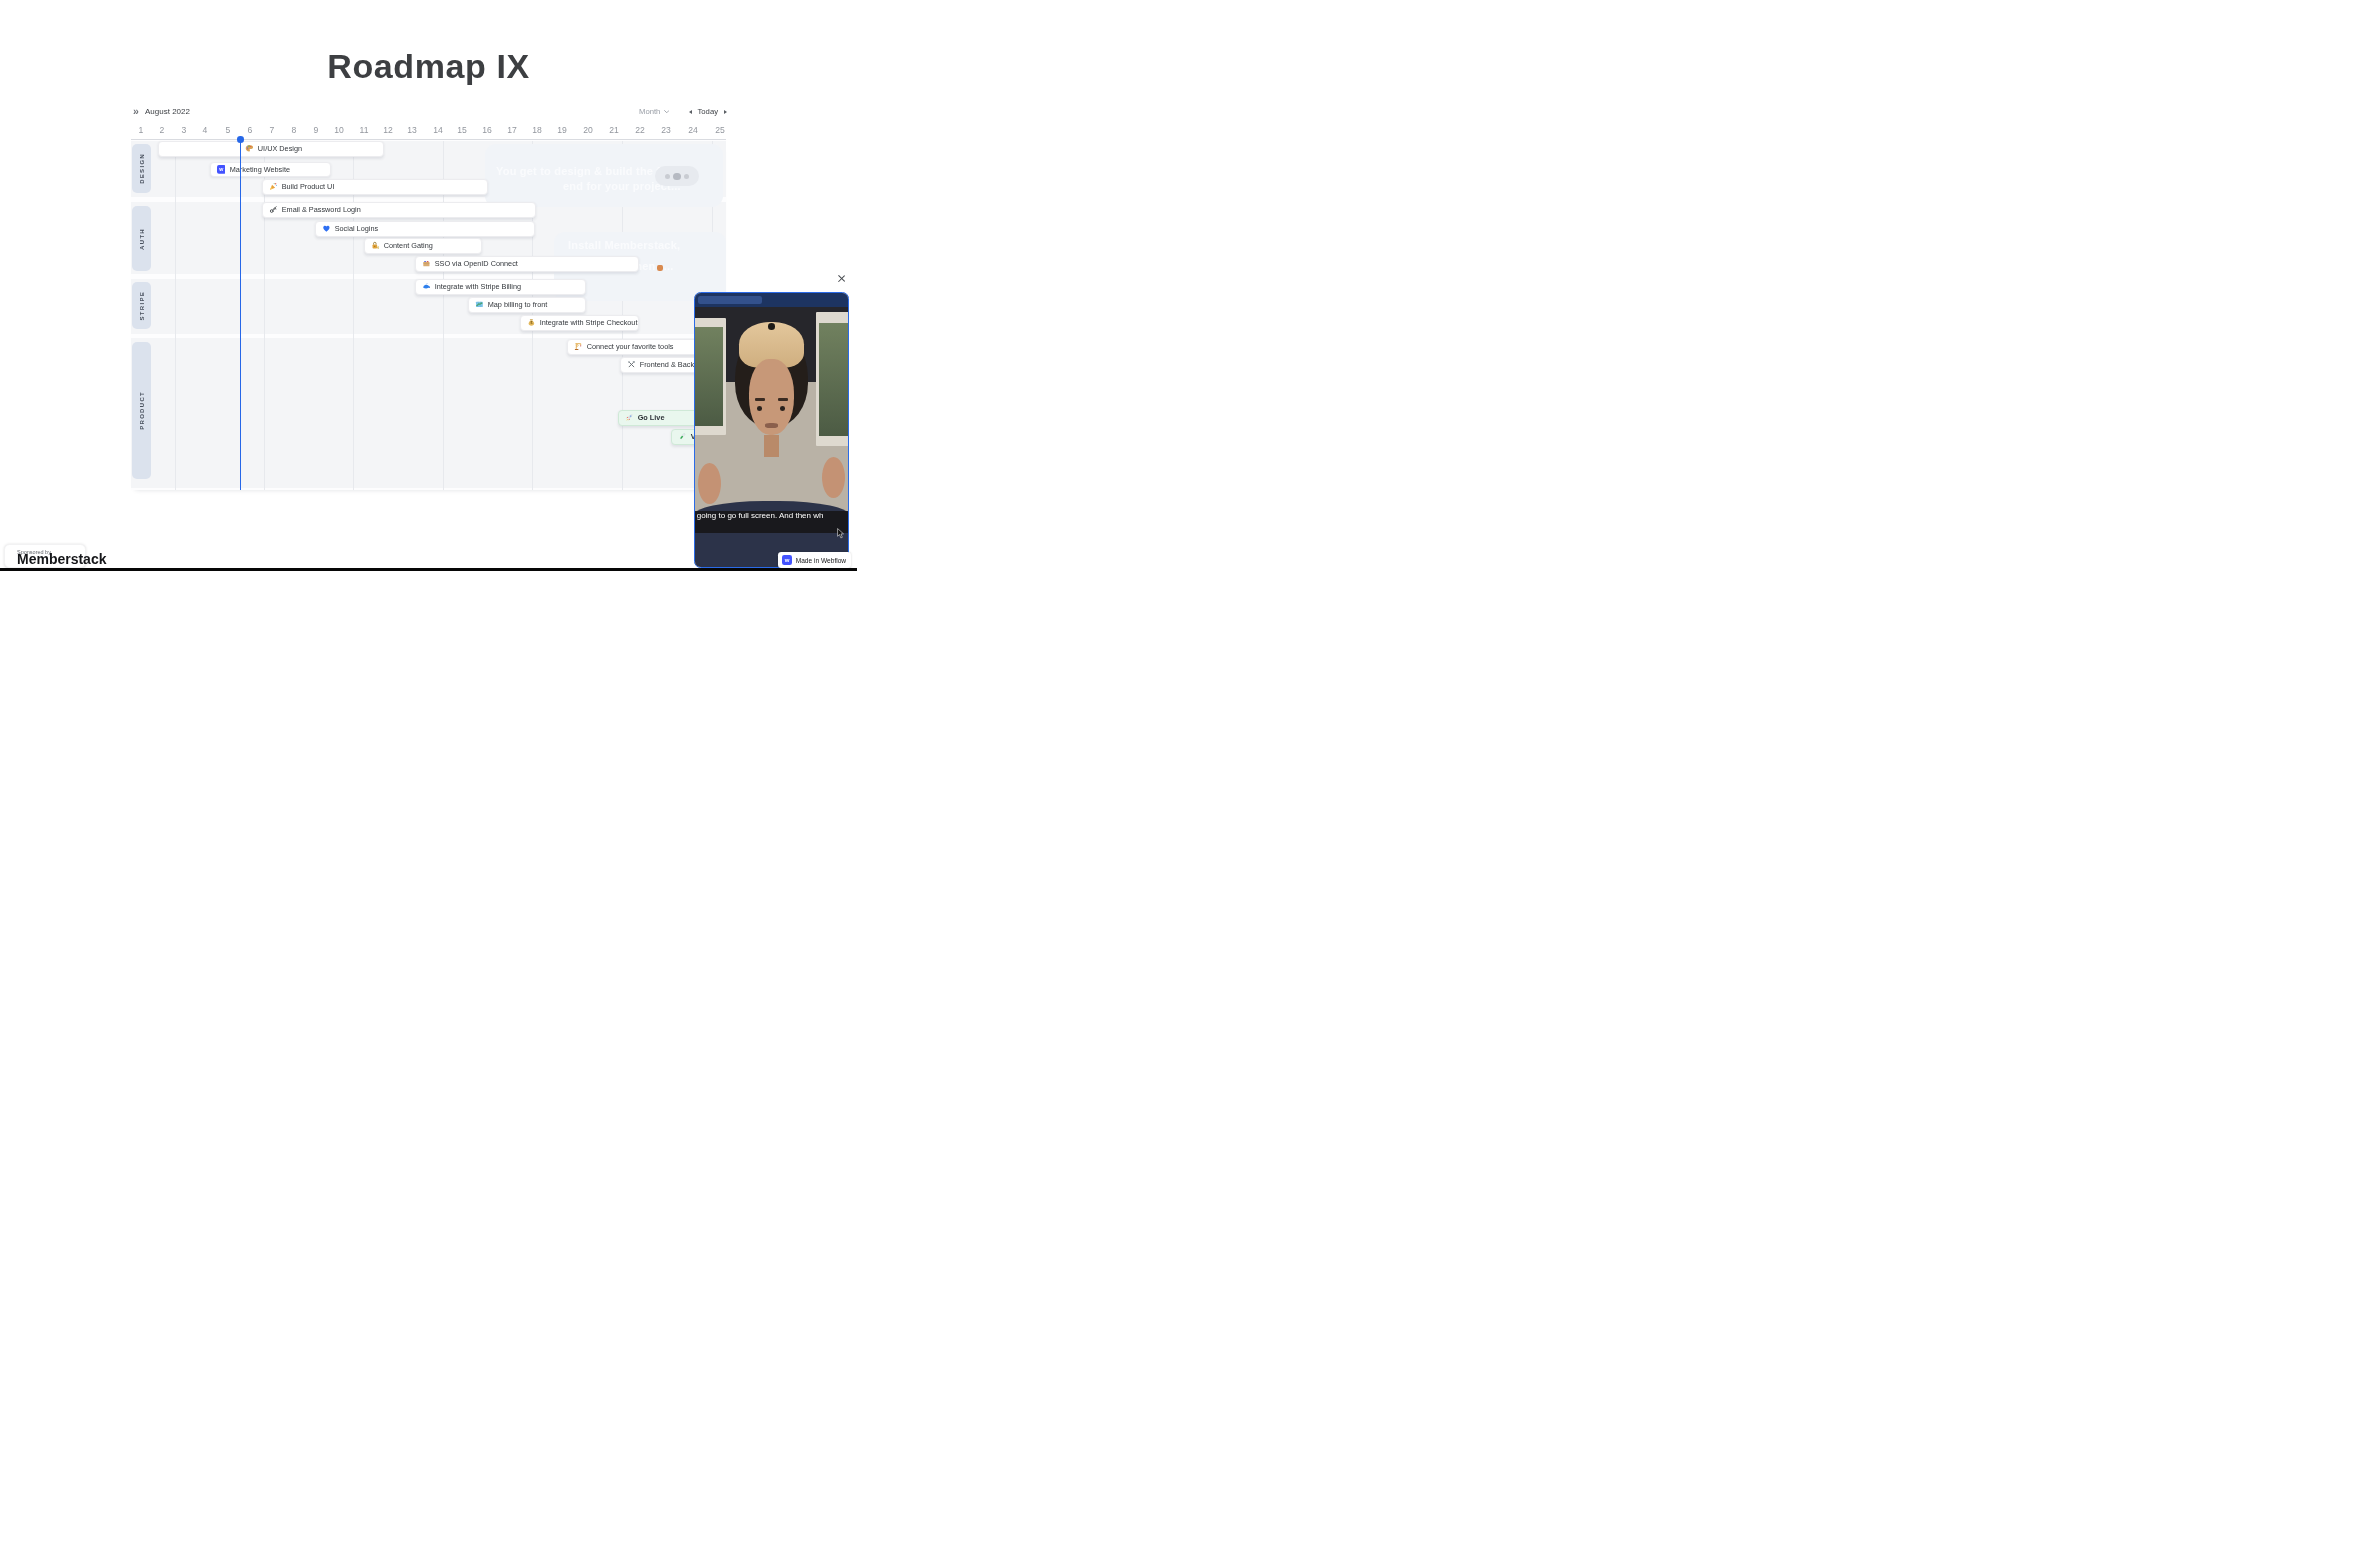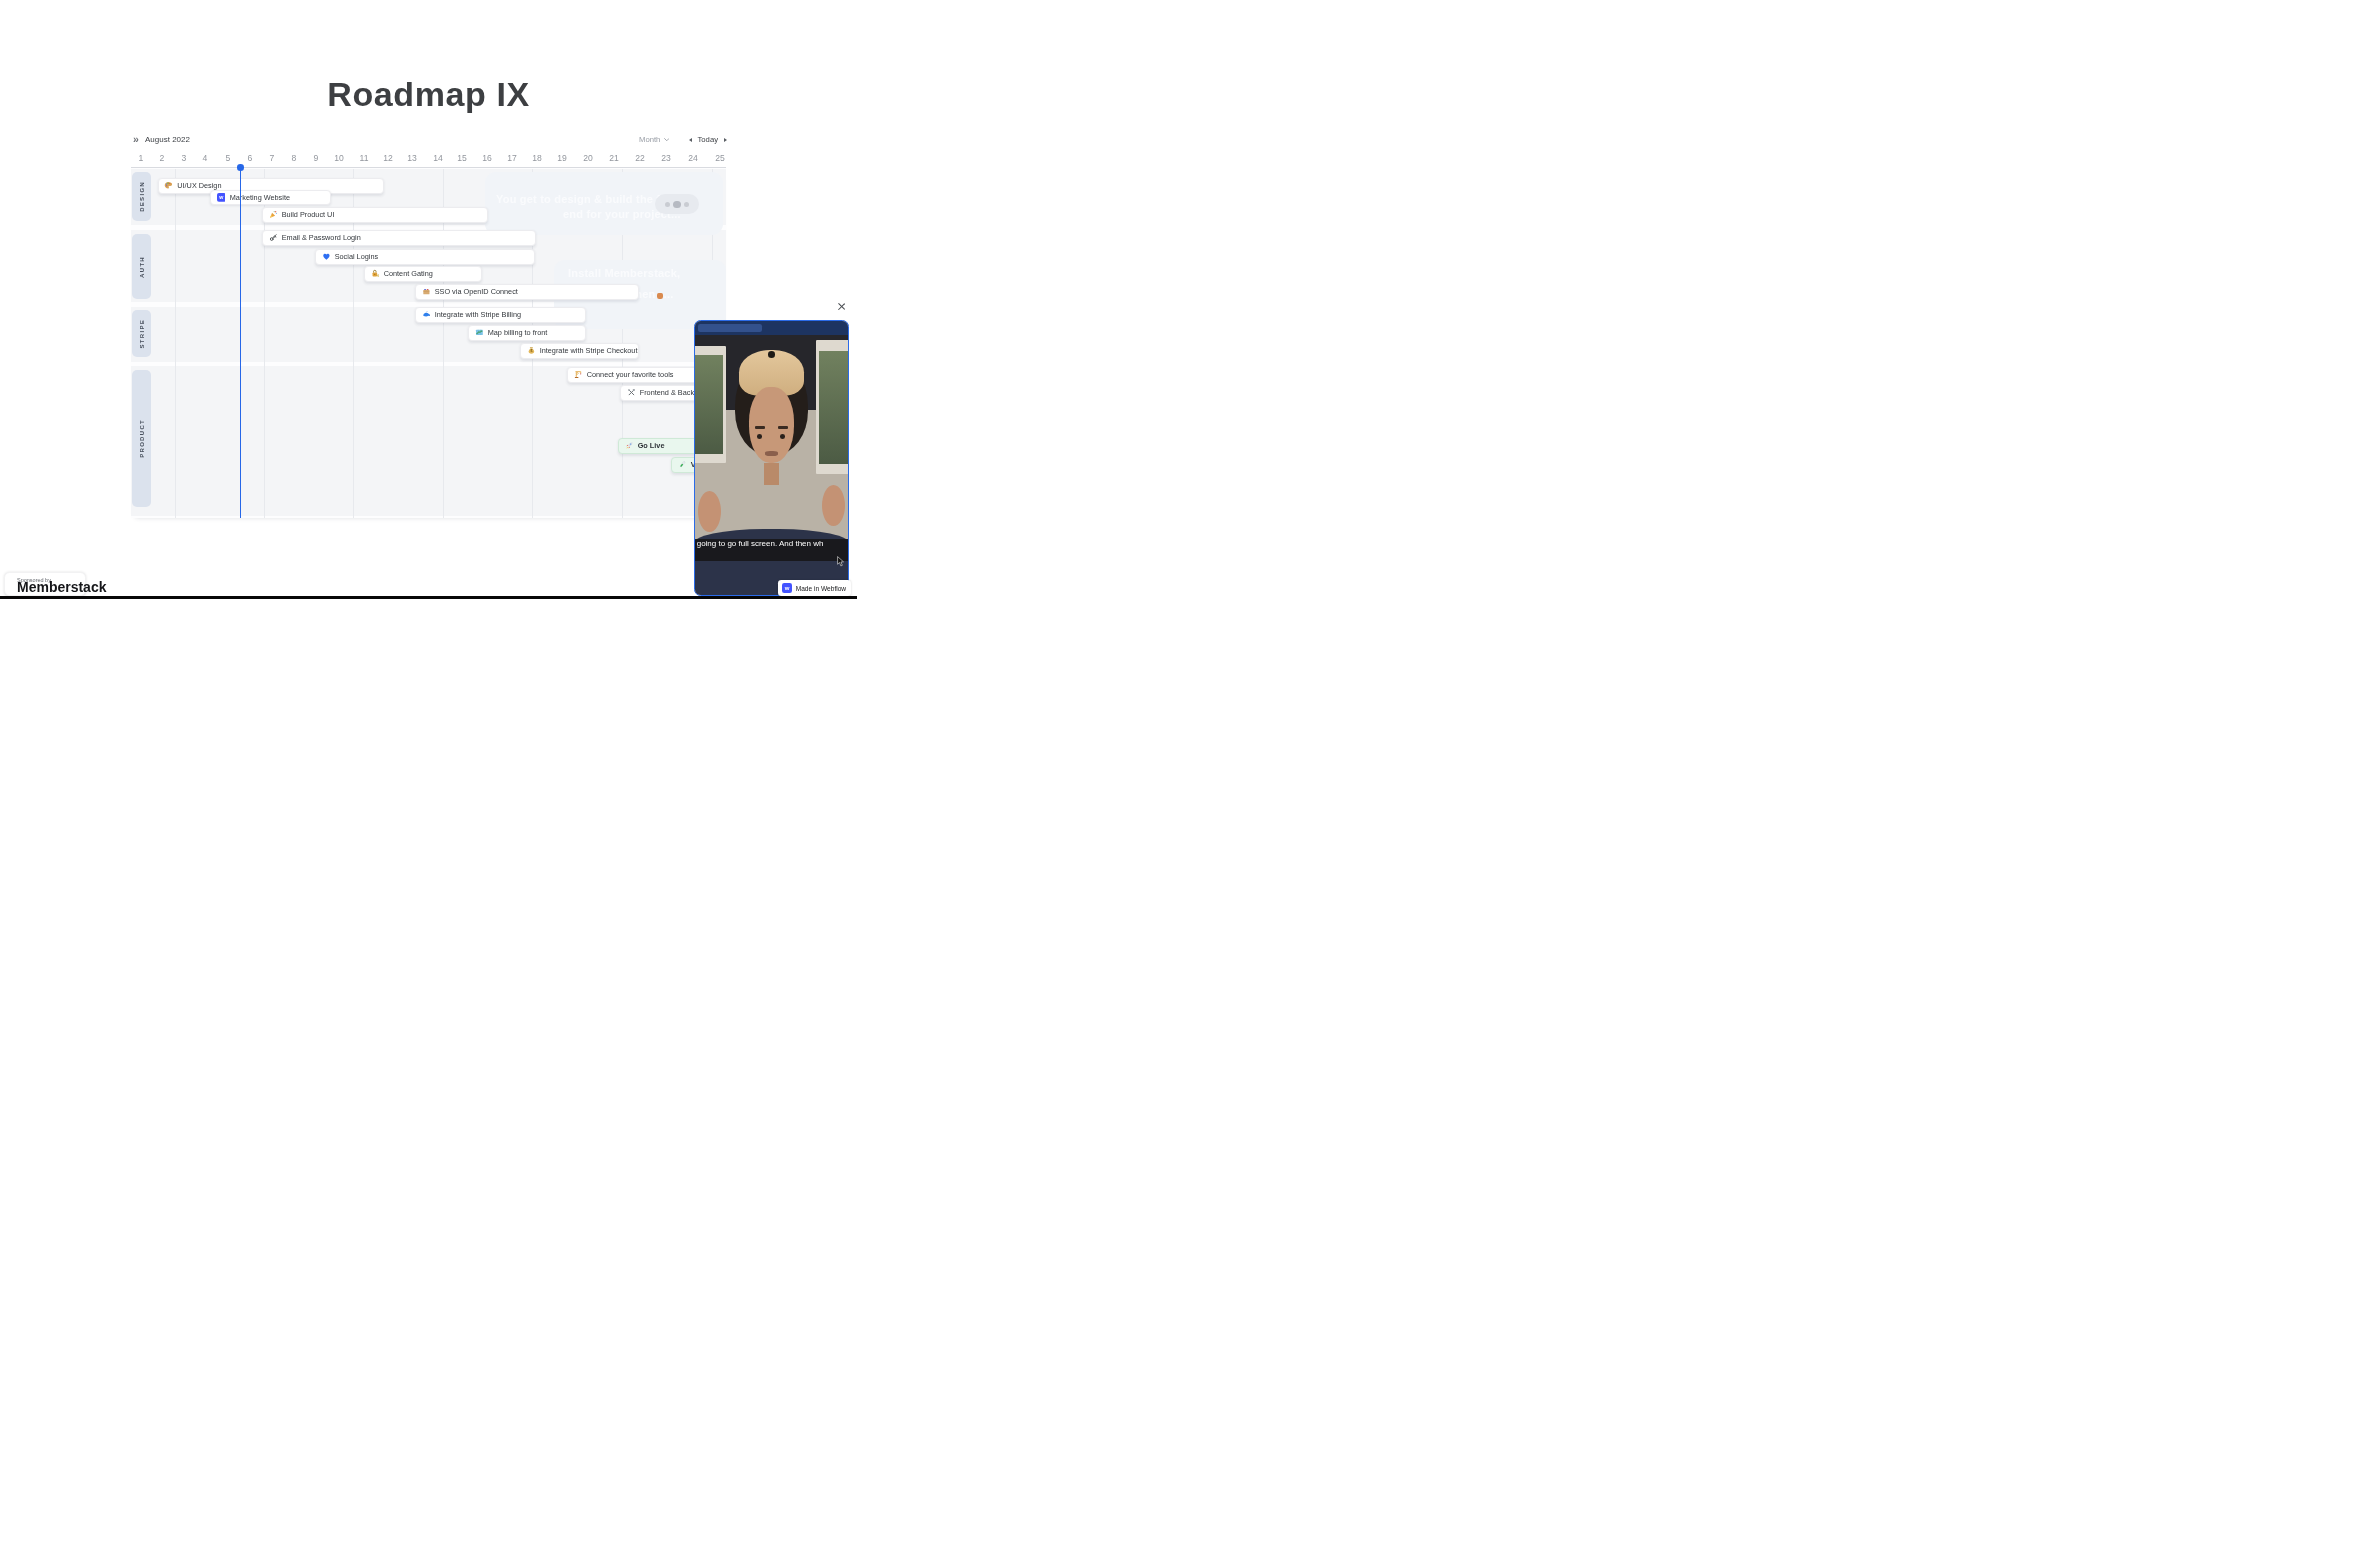--- a/index.html
+++ b/index.html
@@ -4,7 +4,7 @@
 <style>
   html,body{margin:0;padding:0;background:#fff;}
   #stage{position:relative;width:857px;height:571px;background:#fff;overflow:hidden;
-         font-family:"Liberation Sans","DejaVu Sans",sans-serif;margin-top:28px;}
+         font-family:"Liberation Sans","DejaVu Sans",sans-serif;}
   .abs{position:absolute;}
   
   #page-title{left:0;top:47px;width:100%;text-align:center;font-size:34px;font-weight:700;

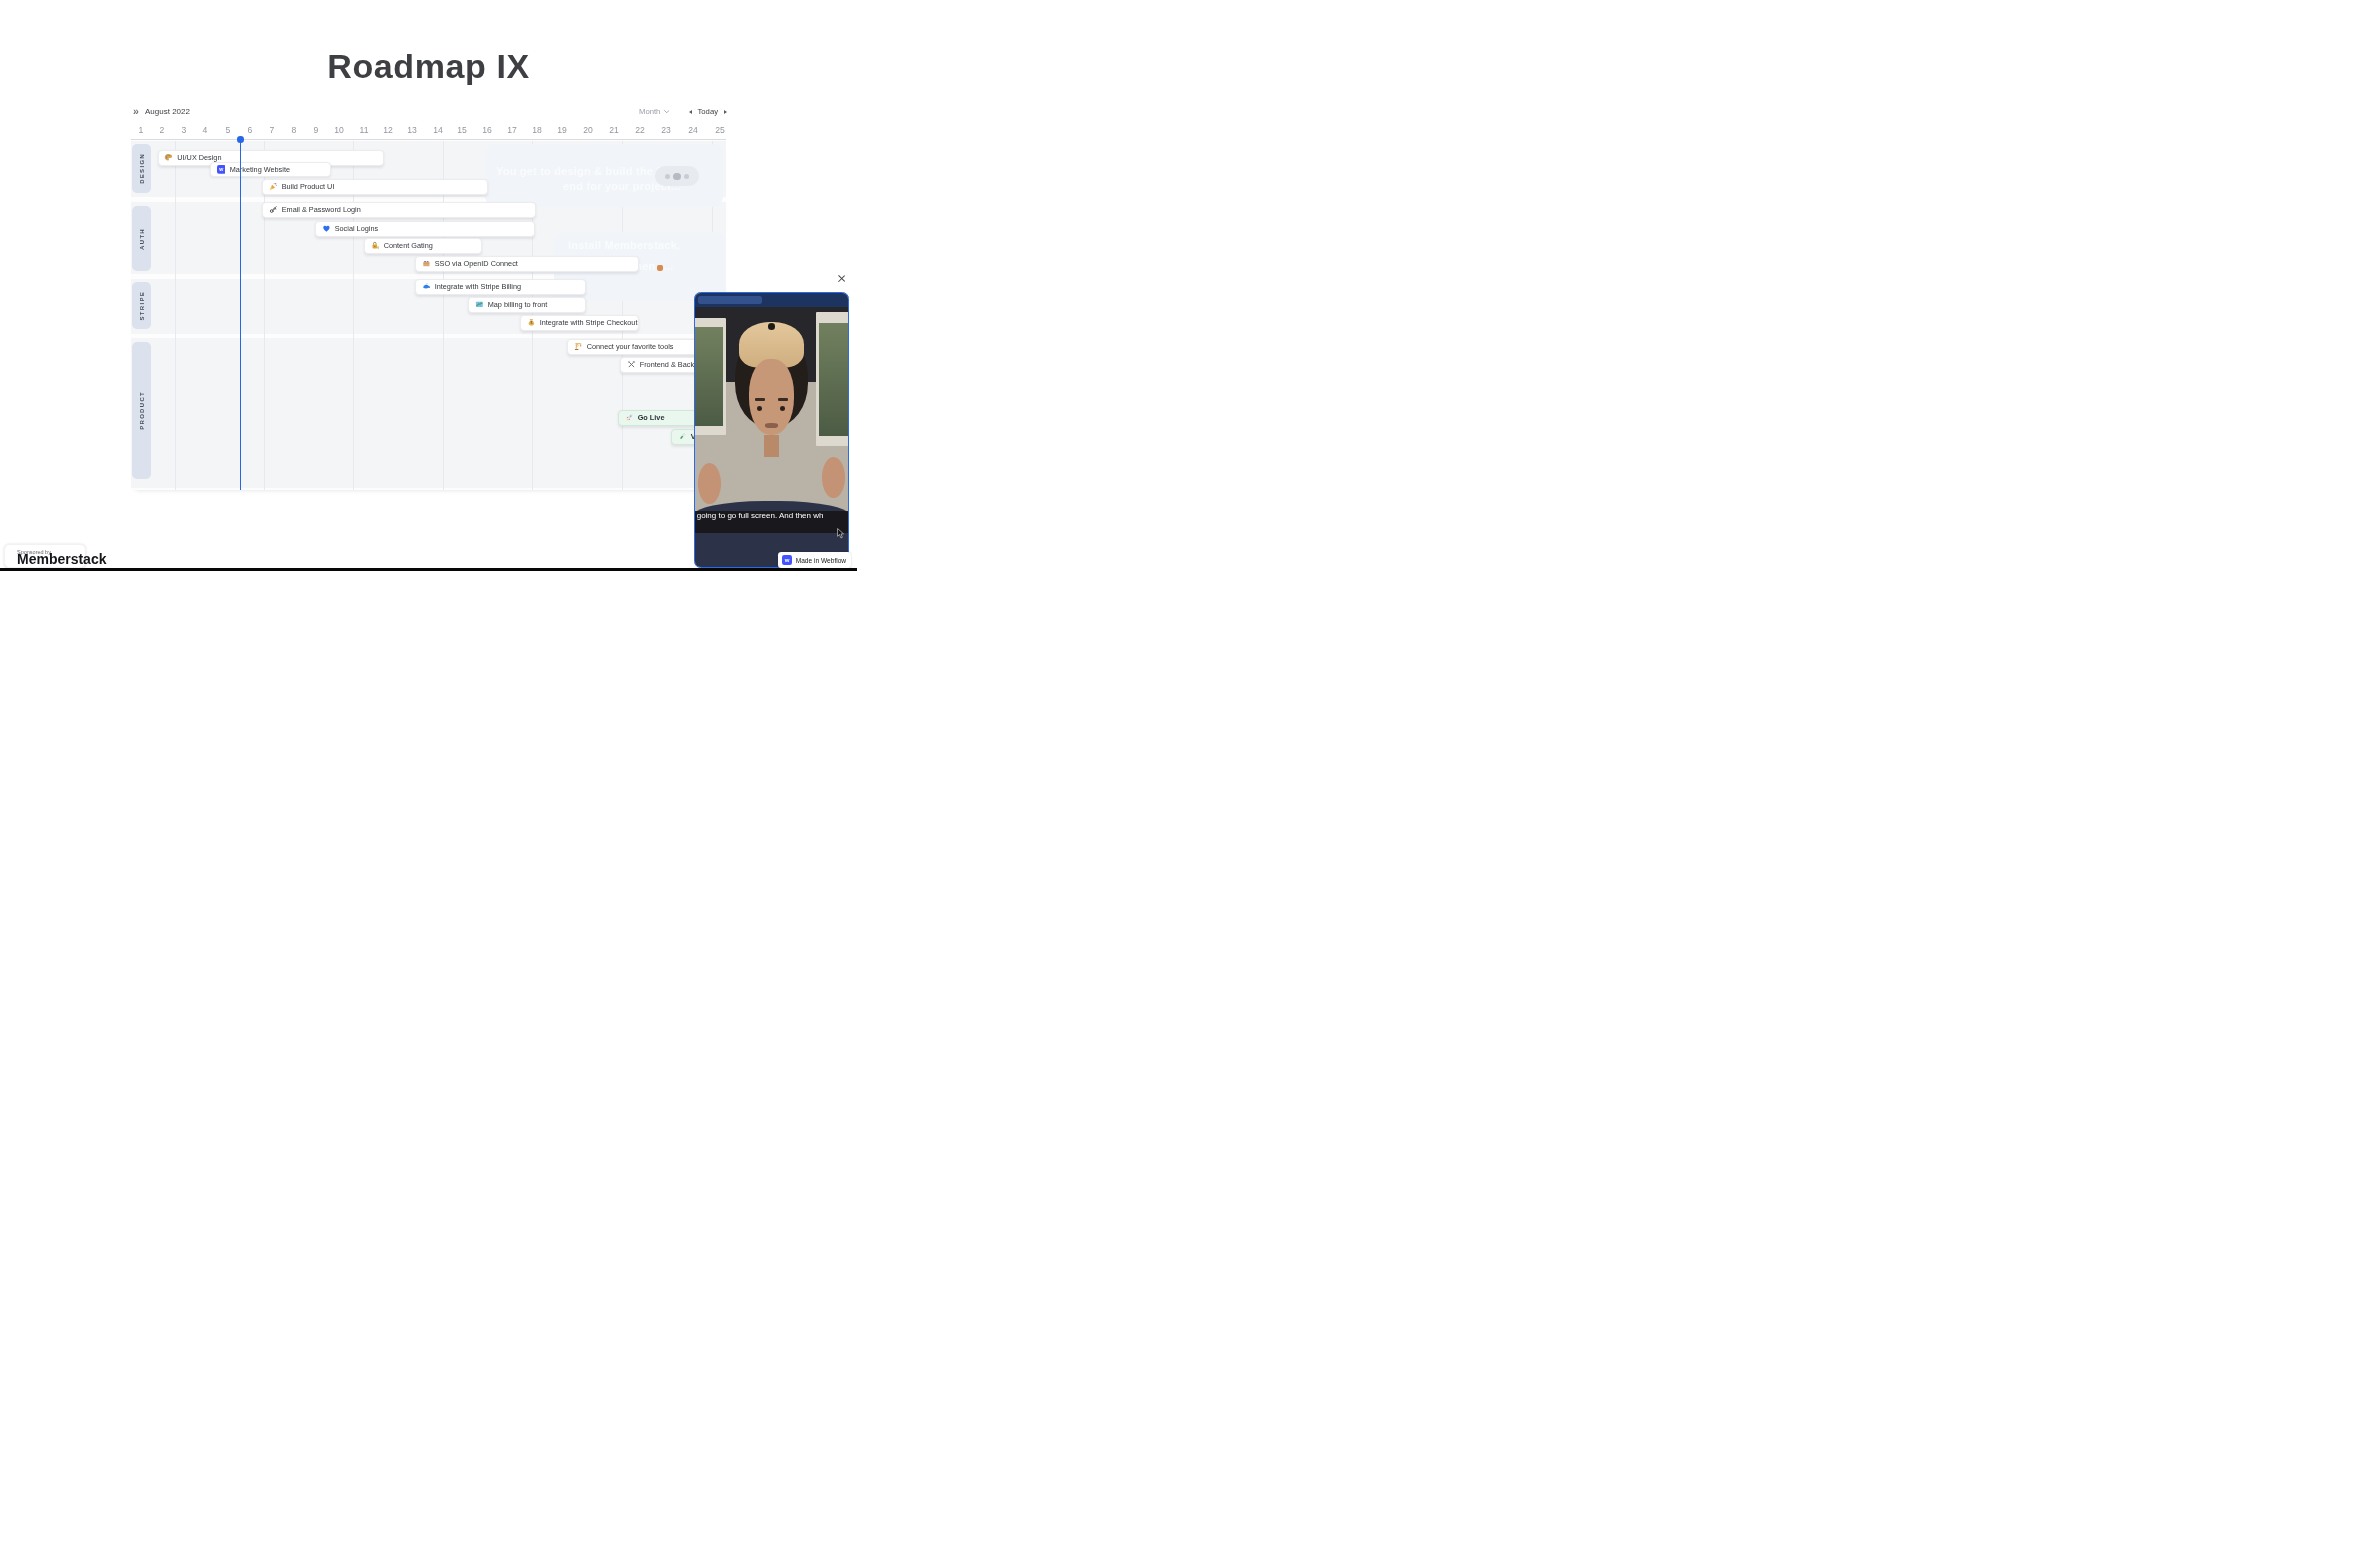--- a/index.html
+++ b/index.html
@@ -178,7 +178,7 @@
       <div class="group-block" style="top: 202px; height: 137px; background: rgb(219, 226, 237);">
         <span>PRODUCT</span>
       </div>
-      <div class="task-bar" style="left: 26.6px; width: 226px; top: 10px;">
+      <div class="task-bar" style="left: 26.6px; width: 226px; top: 1px; justify-content: center;">
         <span class="task-icon">
           <svg viewBox="0 0 16 16">
             <path d="M8 1.8C4.1 1.8 1.3 4.4 1.3 7.7c0 3.2 2.8 5.8 6.2 5.8 1 0 1.6-.6 1.6-1.3 0-.4-.2-.7-.4-1-.2-.3-.4-.6-.4-1 0-.7.6-1.3 1.5-1.3h1.8c1.9 0 3.1-1.3 3.1-3.1C14.7 3.5 11.7 1.8 8 1.8z" fill="#d9a456"></path>

